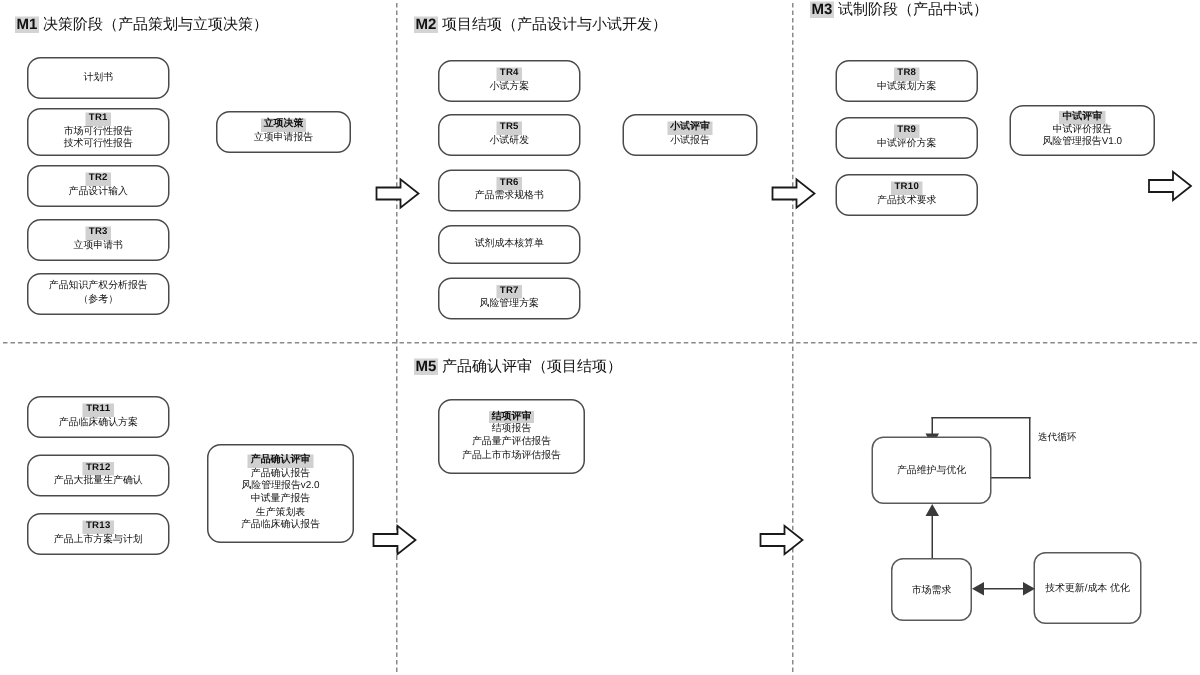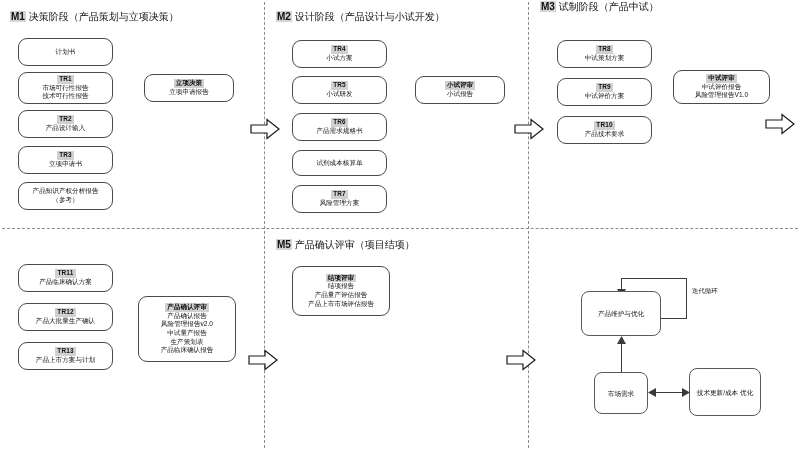--- a/index.html
+++ b/index.html
@@ -123,7 +123,7 @@
 
   <div class="panel-title" style="left:276px;top:10px;width:250px;">
     <span class="mcode">M2</span>
-    <span>设计阶段（产品设计与小试开发）</span>
+    <span>项目结项（产品设计与小试开发）</span>
   </div>
 
   <div class="node" style="left:292px;top:40px;width:95px;height:28px;">

